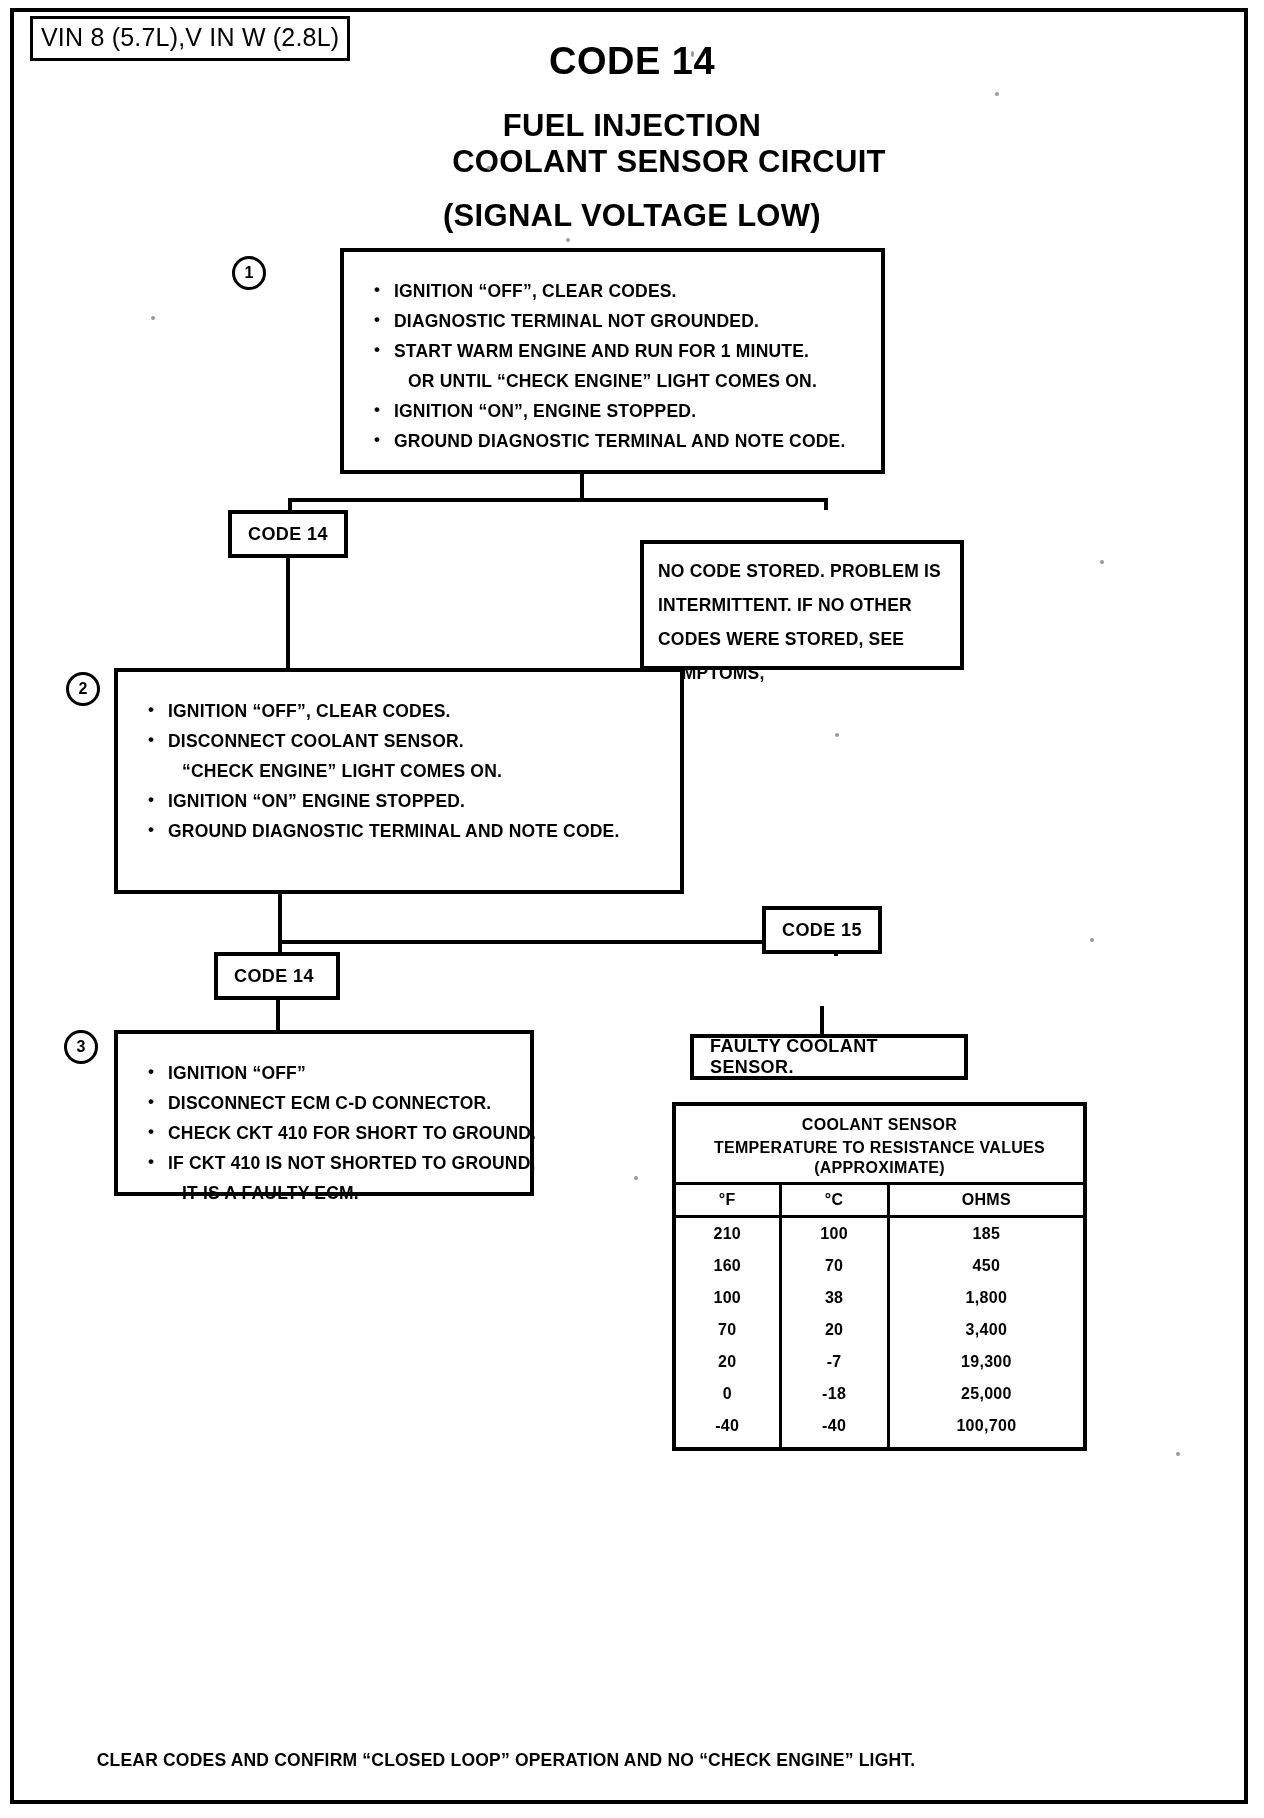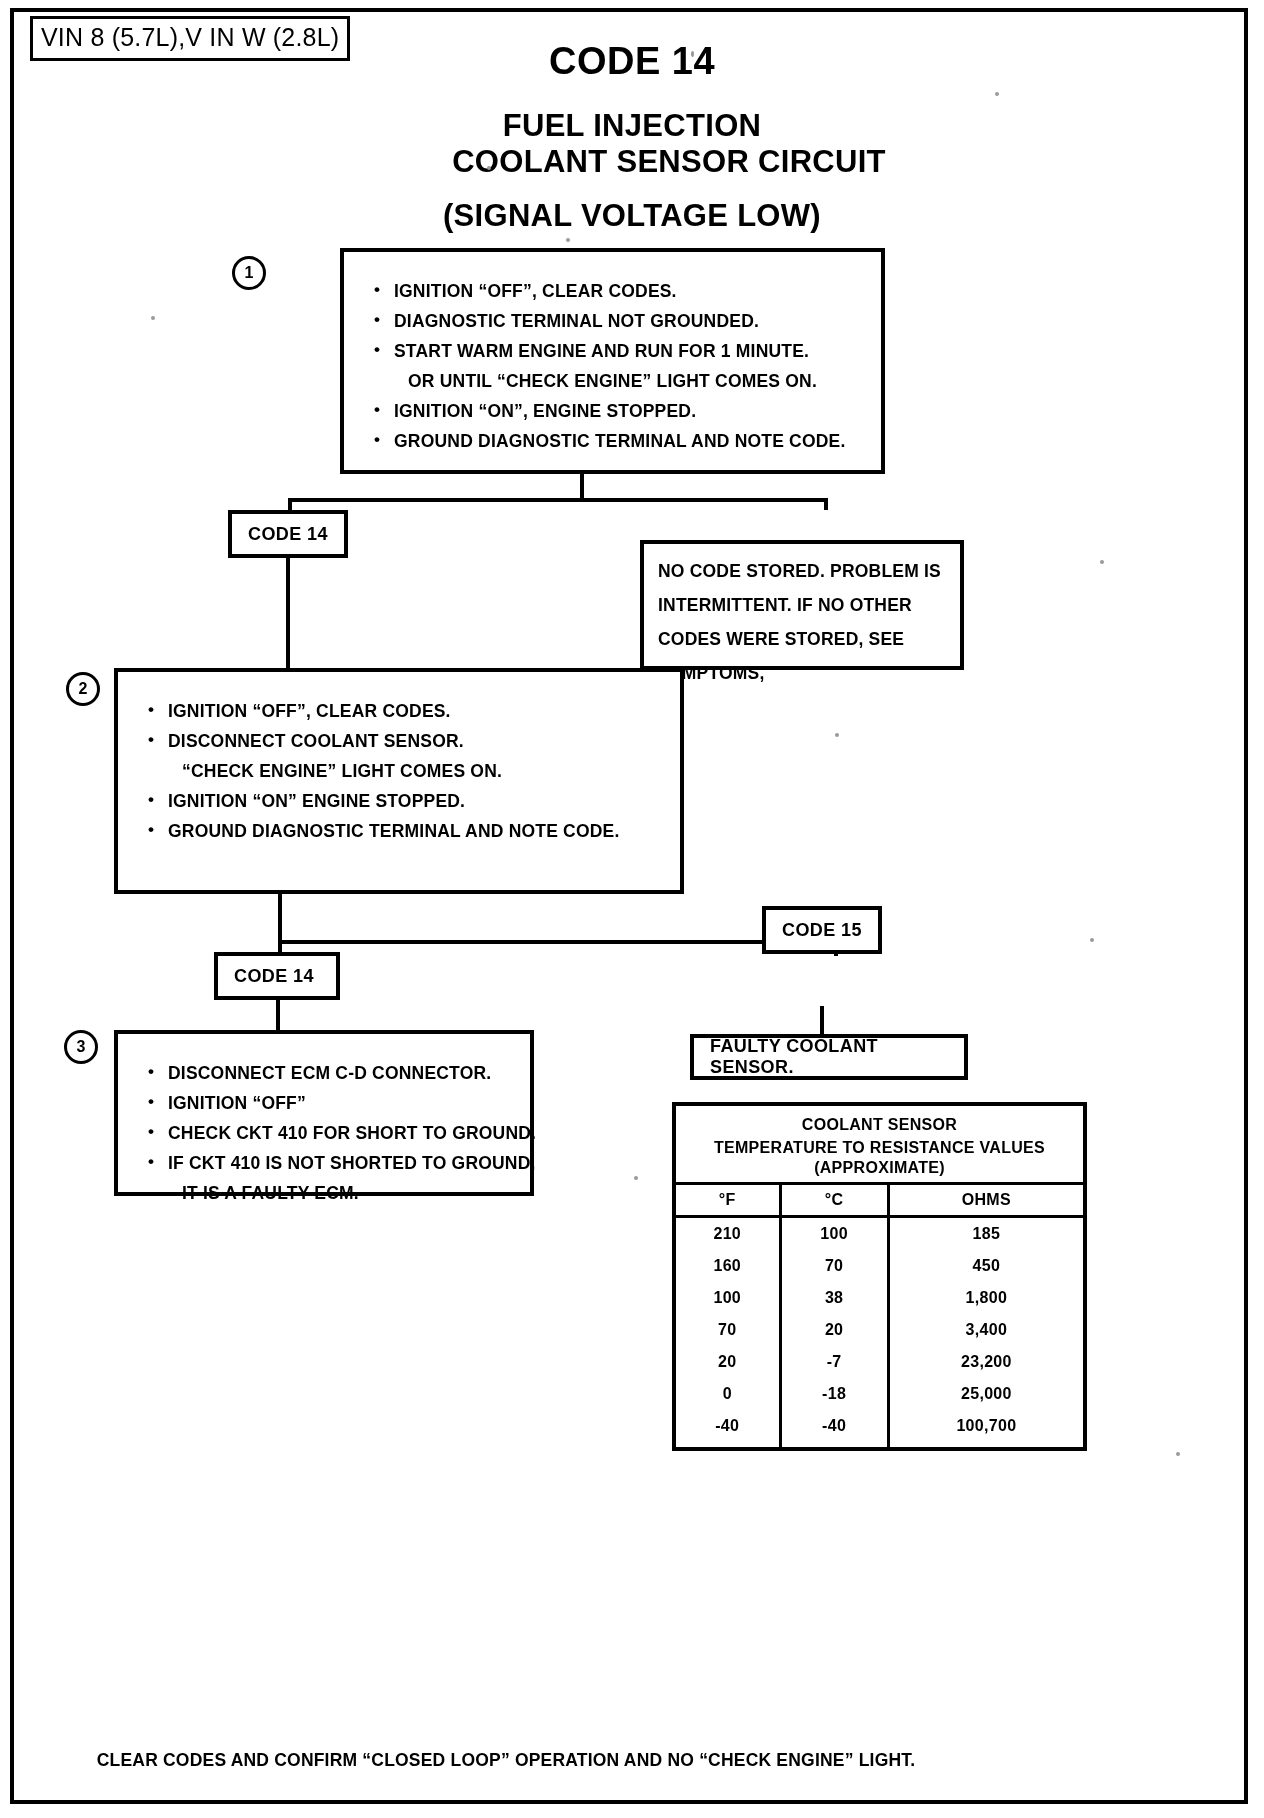--- a/index.html
+++ b/index.html
@@ -254,8 +254,8 @@
   <div class="abs step-num" style="left:64px;top:1030px;">3</div>
   <div class="abs box" id="step3-box" style="left:114px;top:1030px;width:420px;height:166px;">
     <ul class="steplist">
+      <li class="bullet">IGNITION  “OFF”</li>
       <li class="bullet">DISCONNECT ECM C-D CONNECTOR.</li>
-      <li class="bullet">IGNITION  “OFF”</li>
       <li class="bullet">CHECK CKT 410 FOR SHORT TO GROUND.</li>
       <li class="bullet">IF CKT 410 IS NOT SHORTED TO GROUND,</li>
       <li class="cont">IT IS A FAULTY ECM.</li>

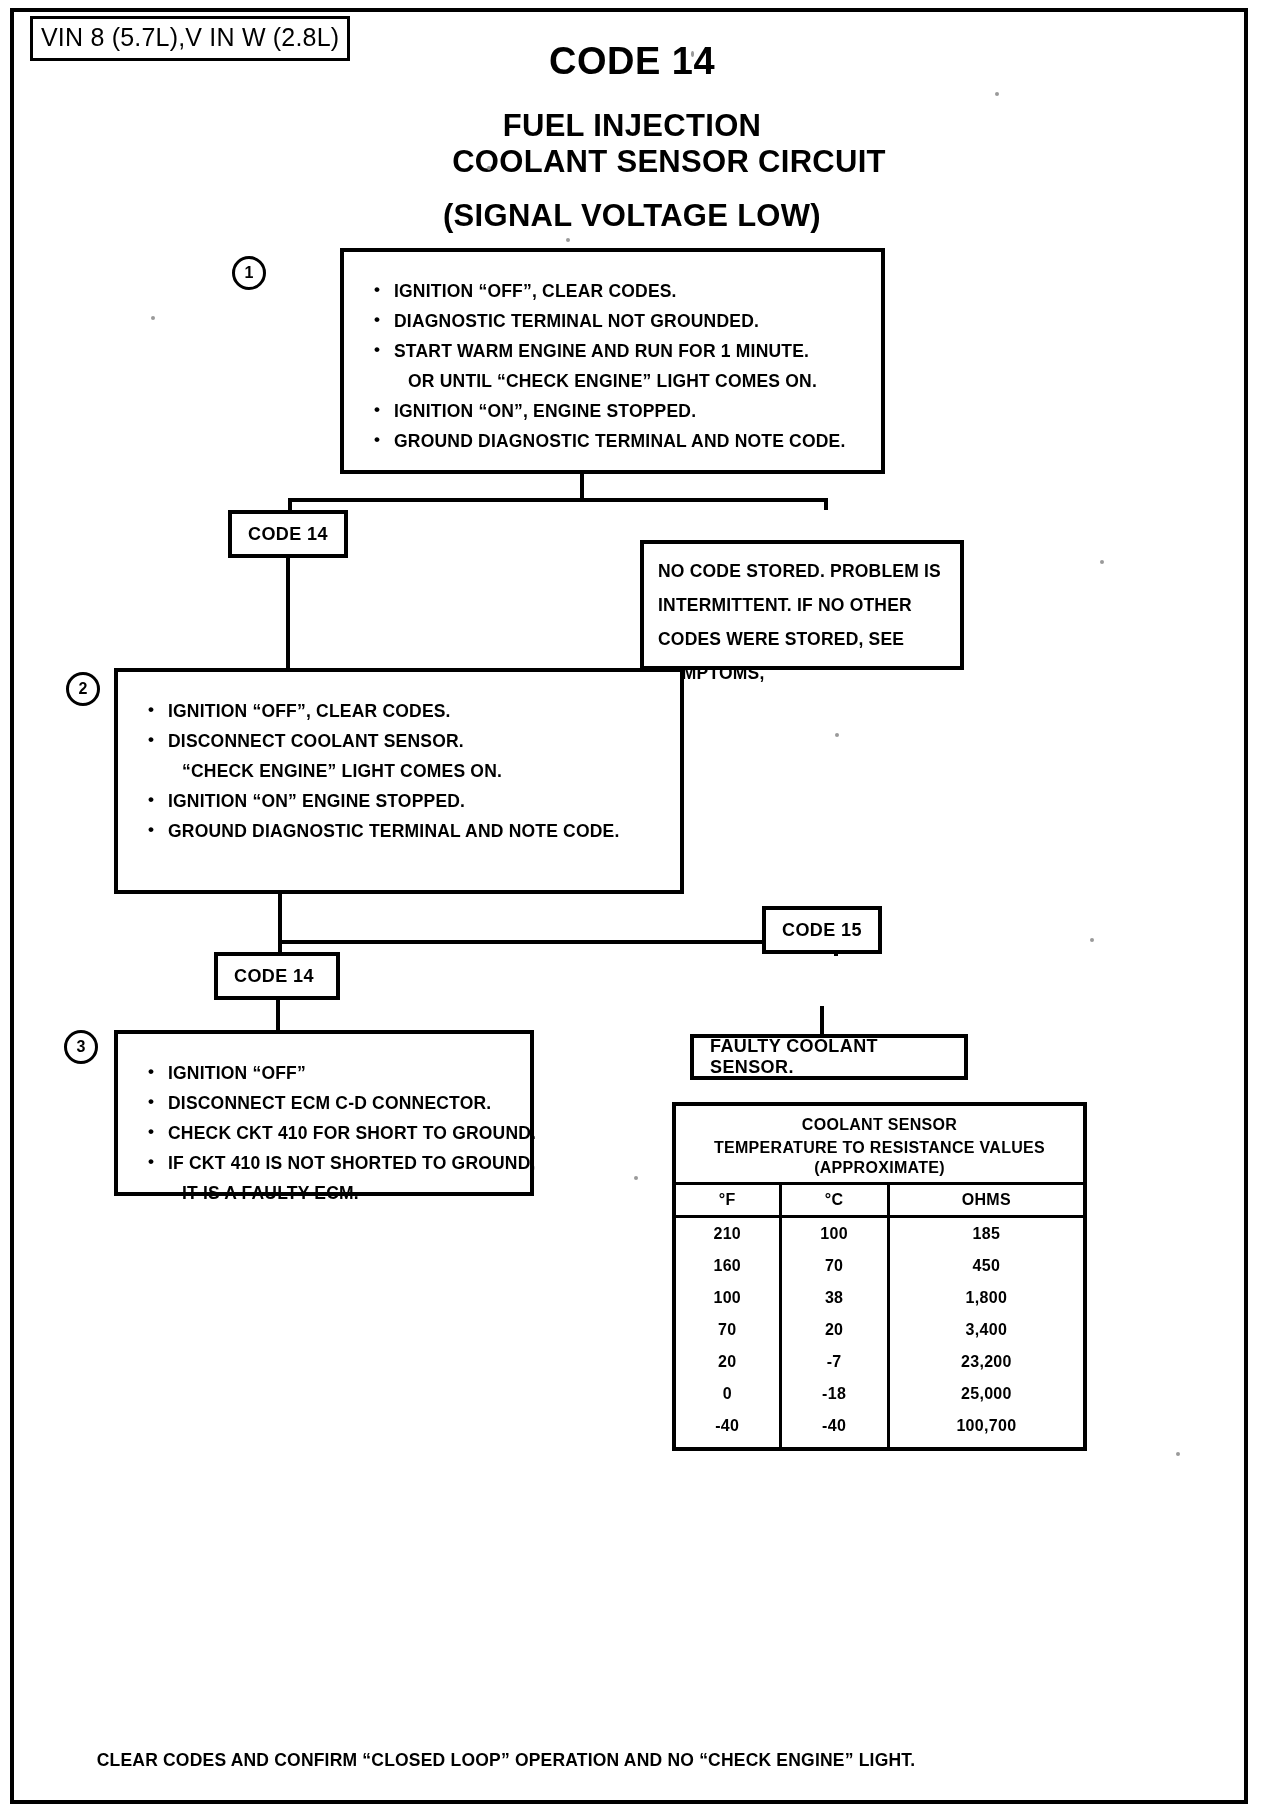--- a/index.html
+++ b/index.html
@@ -306,7 +306,7 @@
         <tr>
           <td>20</td>
           <td>-7</td>
-          <td>23,200</td>
+          <td>19,300</td>
         </tr>
         <tr>
           <td>0</td>

